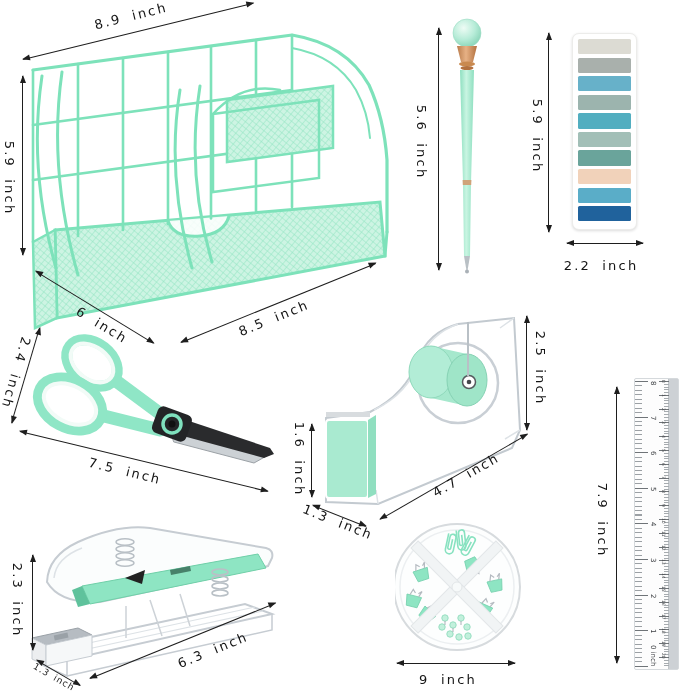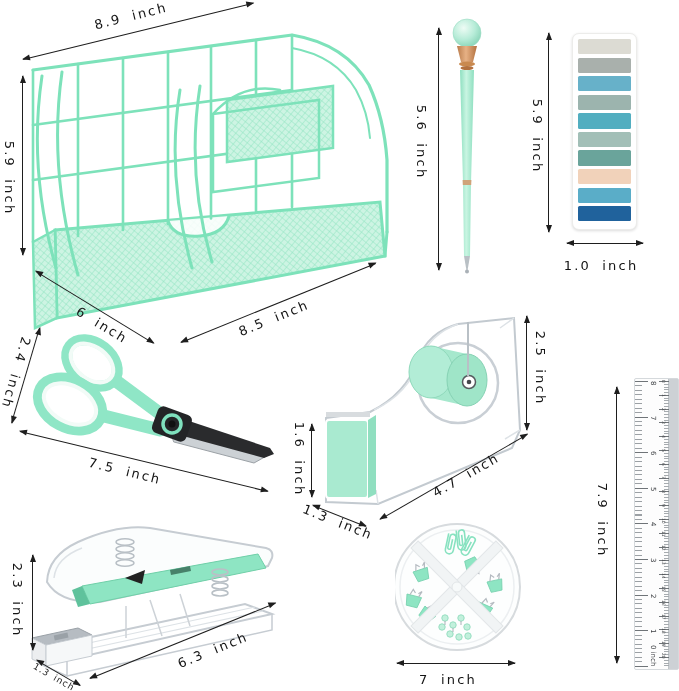--- a/index.html
+++ b/index.html
@@ -309,7 +309,7 @@
   <span class="dim" style="left:274px;top:318px;--r:-22deg">8.5 inch</span>
   <span class="dim v" style="left:421px;top:142px">5.6 inch</span>
   <span class="dim v" style="left:537px;top:136px">5.9 inch</span>
-  <span class="dim" style="left:601px;top:265px">1.0 inch</span>
+  <span class="dim" style="left:601px;top:265px">2.2 inch</span>
   <span class="dim" style="left:16px;top:373px;--r:106deg">2.4 inch</span>
   <span class="dim" style="left:125px;top:471px;--r:13.6deg">7.5 inch</span>
   <span class="dim v" style="left:540px;top:368px">2.5 inch</span>

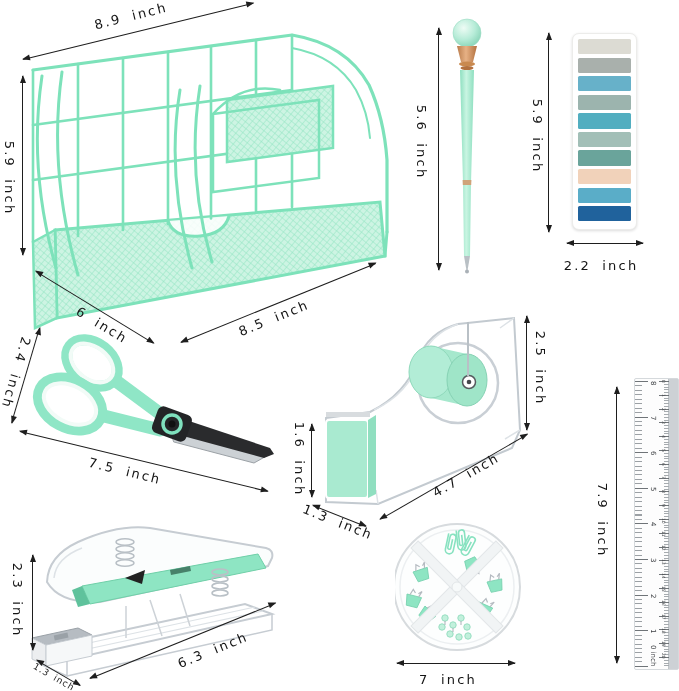--- a/index.html
+++ b/index.html
@@ -320,7 +320,7 @@
   <span class="dim v" style="left:17px;top:600px">2.3 inch</span>
   <span class="dim sm" style="left:54px;top:677px;--r:30deg">1.3 inch</span>
   <span class="dim" style="left:213px;top:650px;--r:-22deg">6.3 inch</span>
-  <span class="dim" style="left:448px;top:679px">7 inch</span>
+  <span class="dim" style="left:448px;top:679px">9 inch</span>
 
 </div>
 

